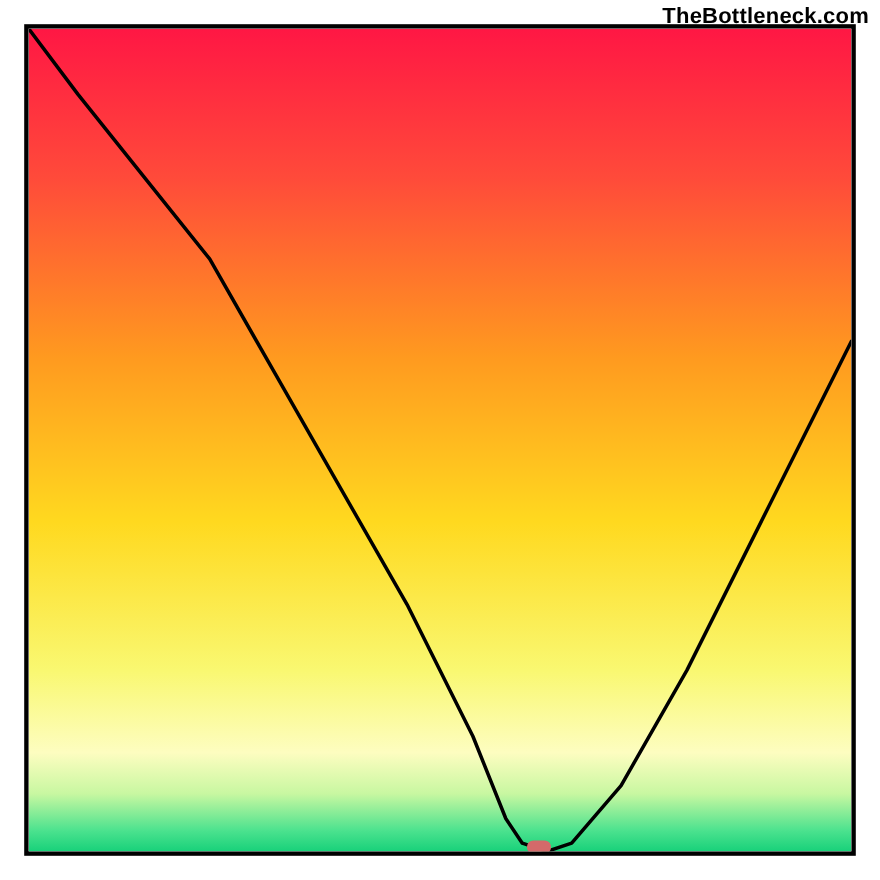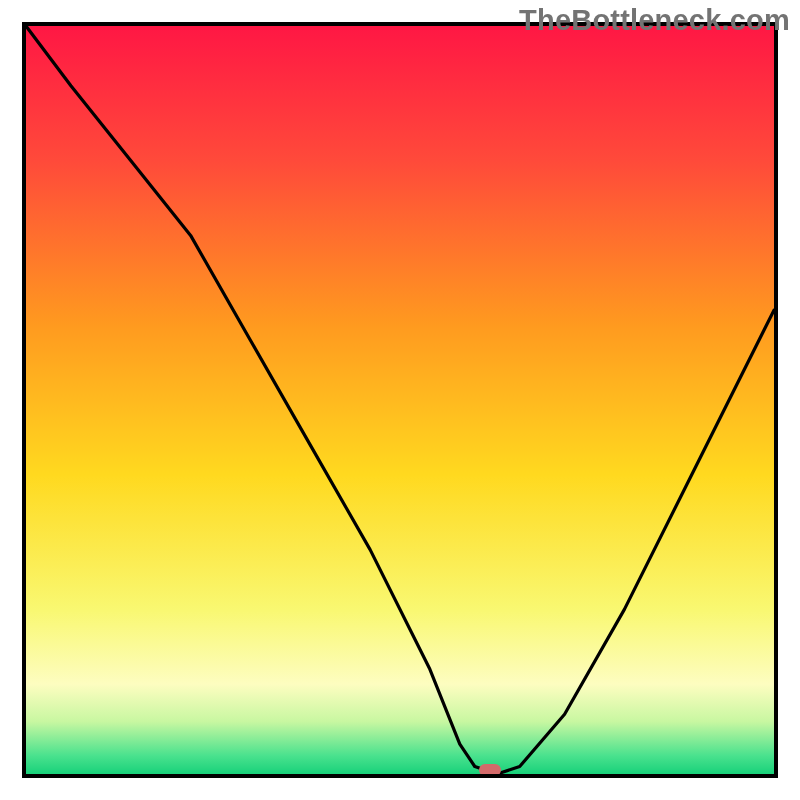--- a/index.html
+++ b/index.html
@@ -20,9 +20,9 @@
     position: absolute;
     top: 4px;
     right: 10px;
-    font-size: 29px;
+    font-size: 20px;
     font-weight: 600;
-    color: #737373;
+    color: #000000;
     z-index: 20;
     letter-spacing: 0.2px;
   }

